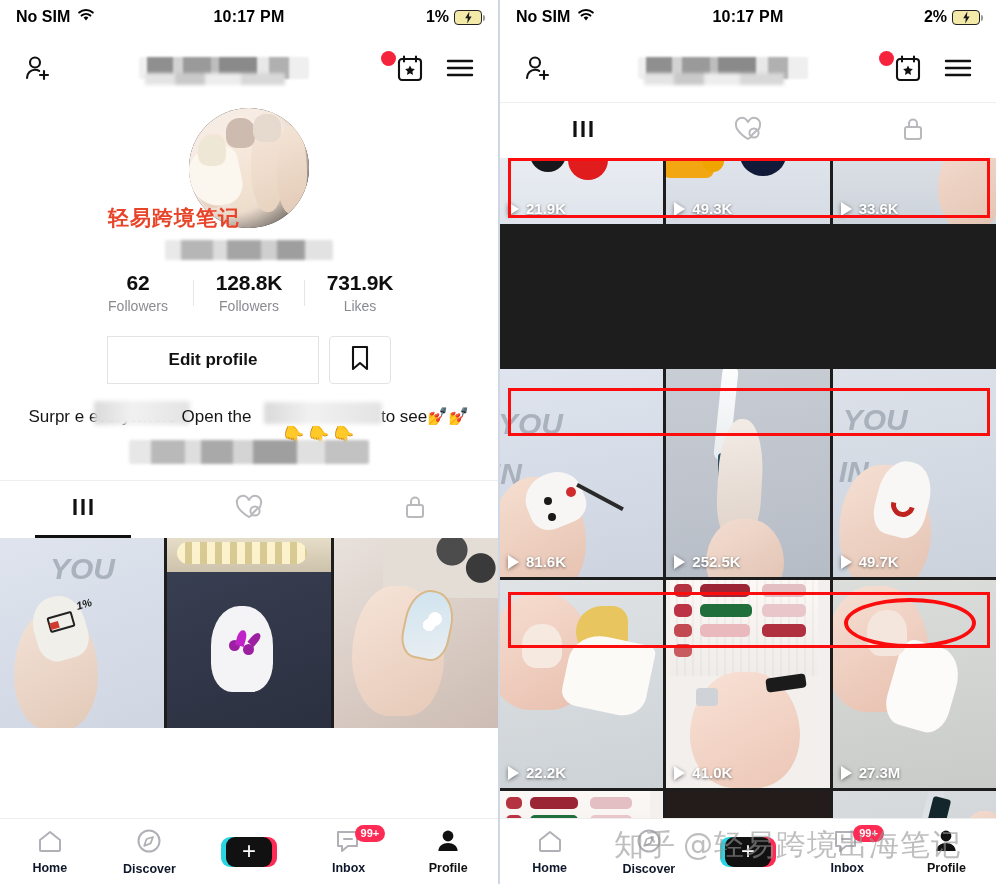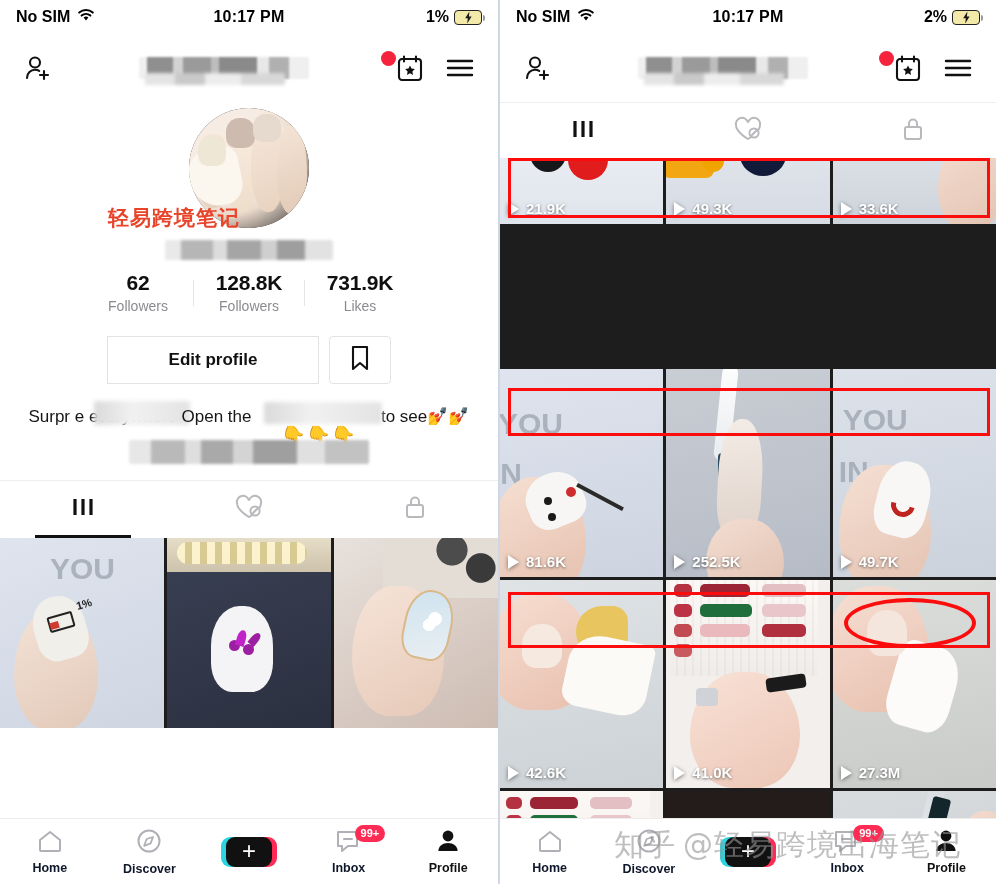--- a/index.html
+++ b/index.html
@@ -126,7 +126,7 @@
   .play-tri { width:0;height:0;border-left:11px solid #fff;border-top:7px solid transparent;border-bottom:7px solid transparent; filter:drop-shadow(0 1px 2px rgba(0,0,0,.5)); }
 
   
-  .th { position:absolute; inset:0; }
+  .th { position:absolute; inset:0;font-style:italic; }
   .nail { position:absolute; border-radius:46% 46% 34% 34%; }
   .finger{position:absolute;border-radius:45% 45% 40% 40%/55% 55% 45% 45%;}
   .txtYOU{position:absolute;font-size:30px;font-weight:700;color:#9aa3ae;opacity:.75;font-family:"Liberation Sans",sans-serif;}

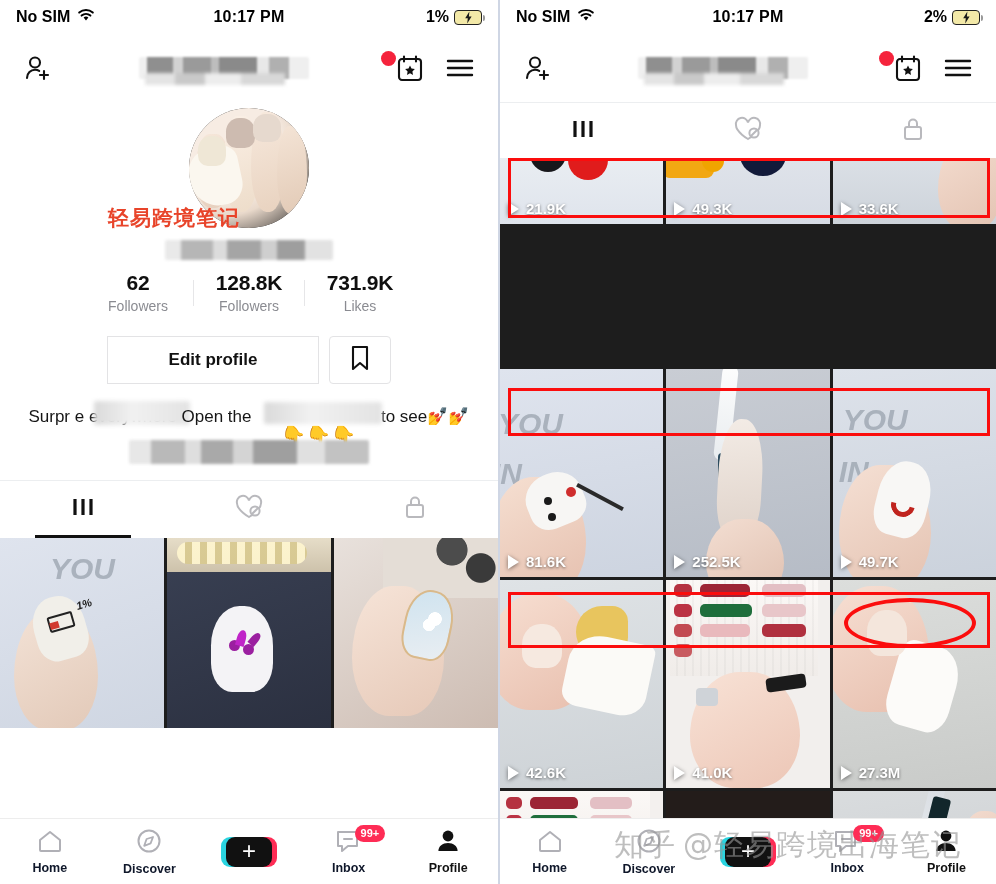--- a/index.html
+++ b/index.html
@@ -540,7 +540,7 @@
         </div>
         <div class="views">
           <span class="play-tri"></span>
-          <span>42.6K</span>
+          <span>22.2K</span>
         </div>
       </div>
       <div class="cell" style="background:#f2efed;">

